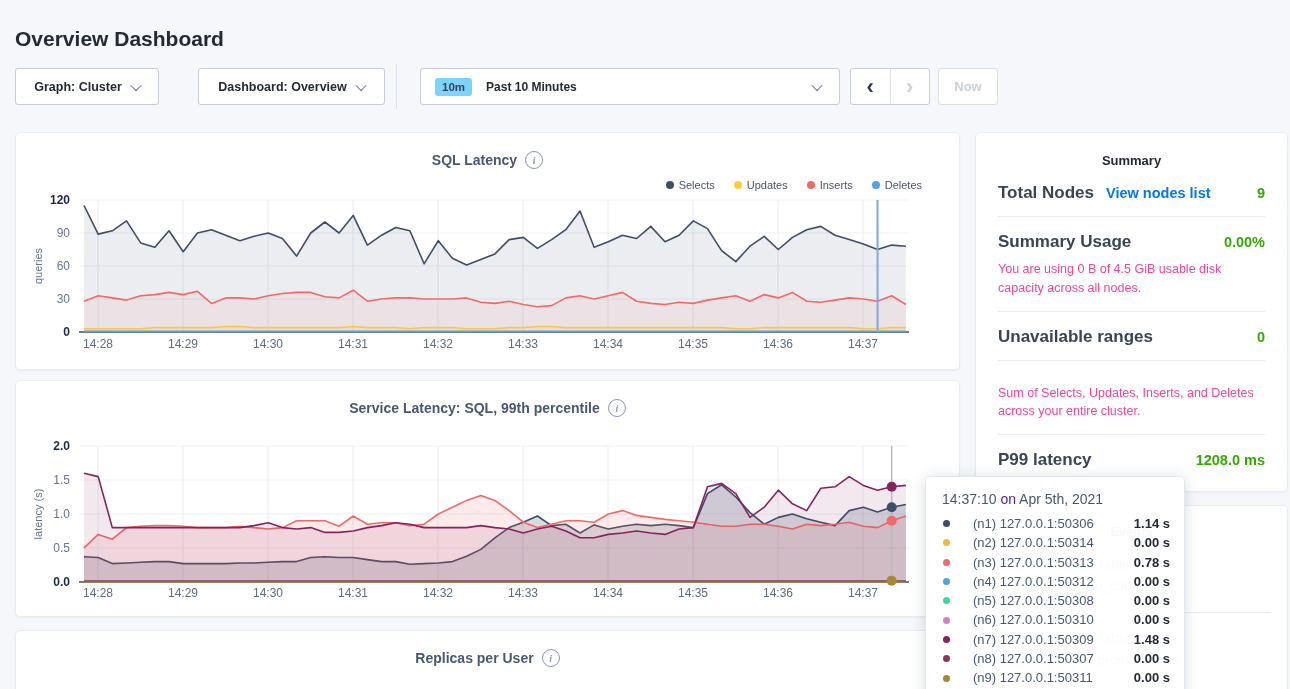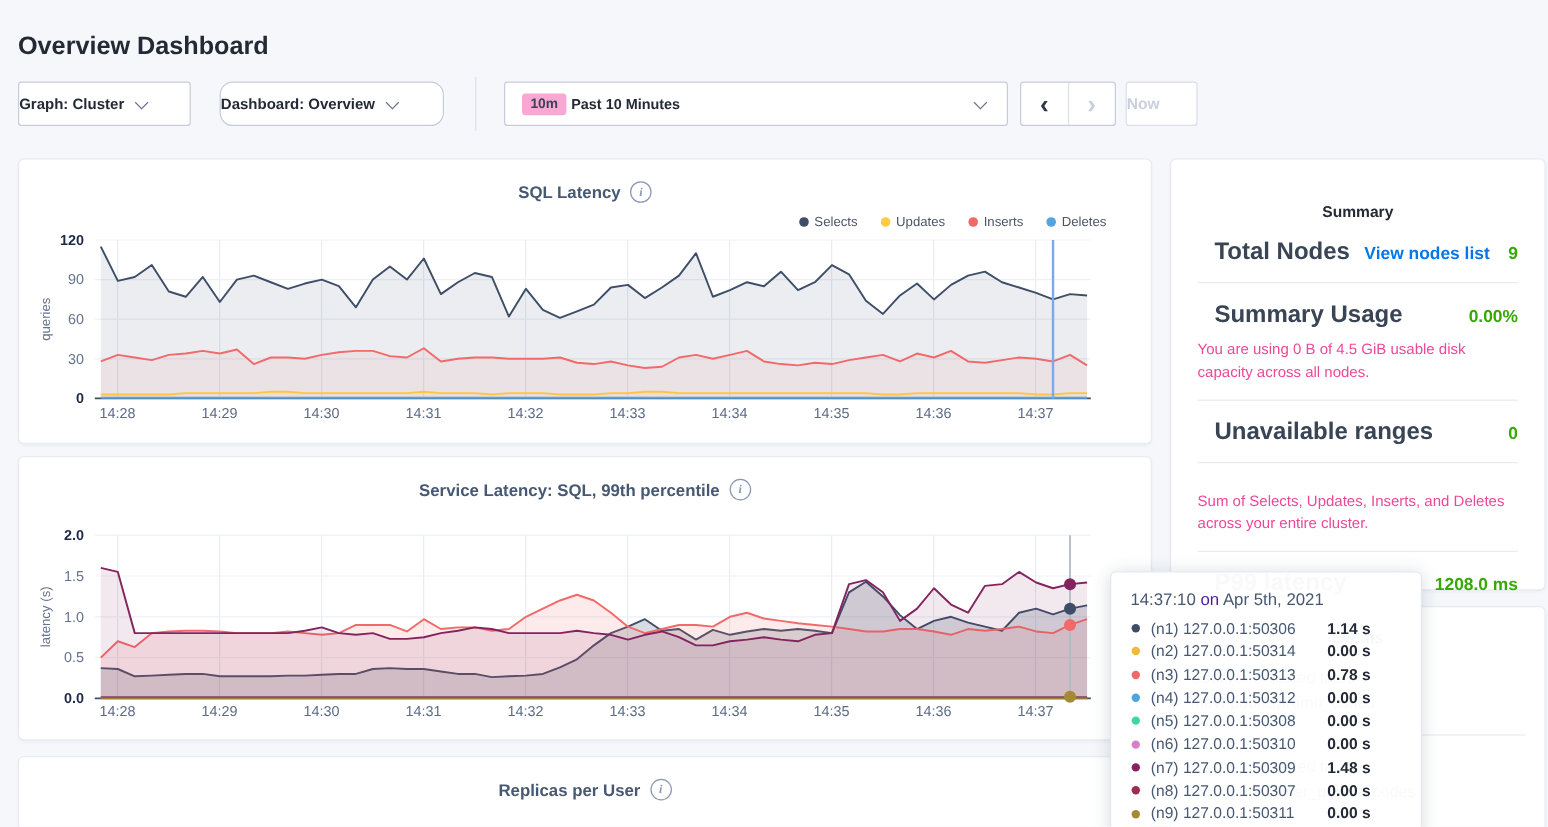--- a/index.html
+++ b/index.html
@@ -8,7 +8,7 @@
   
   .page-title{position:absolute;left:15px;top:13px;font-size:21px;font-weight:600;color:#242a35;}
   .btn{position:absolute;top:68px;height:37px;background:#fff;border:1px solid #c6ccda;border-radius:3px;
-       display:flex;align-items:center;box-sizing:border-box;cursor:pointer;
+       display:flex;align-items:center;justify-content:center;box-sizing:border-box;cursor:pointer;
        font-size:12.5px;font-weight:700;color:#242a35;}
   .chev{width:7px;height:7px;border-right:1.8px solid #6b7490;border-bottom:1.8px solid #6b7490;
         transform:rotate(45deg) translate(-1px,-1px);display:inline-block;margin-left:10px;}

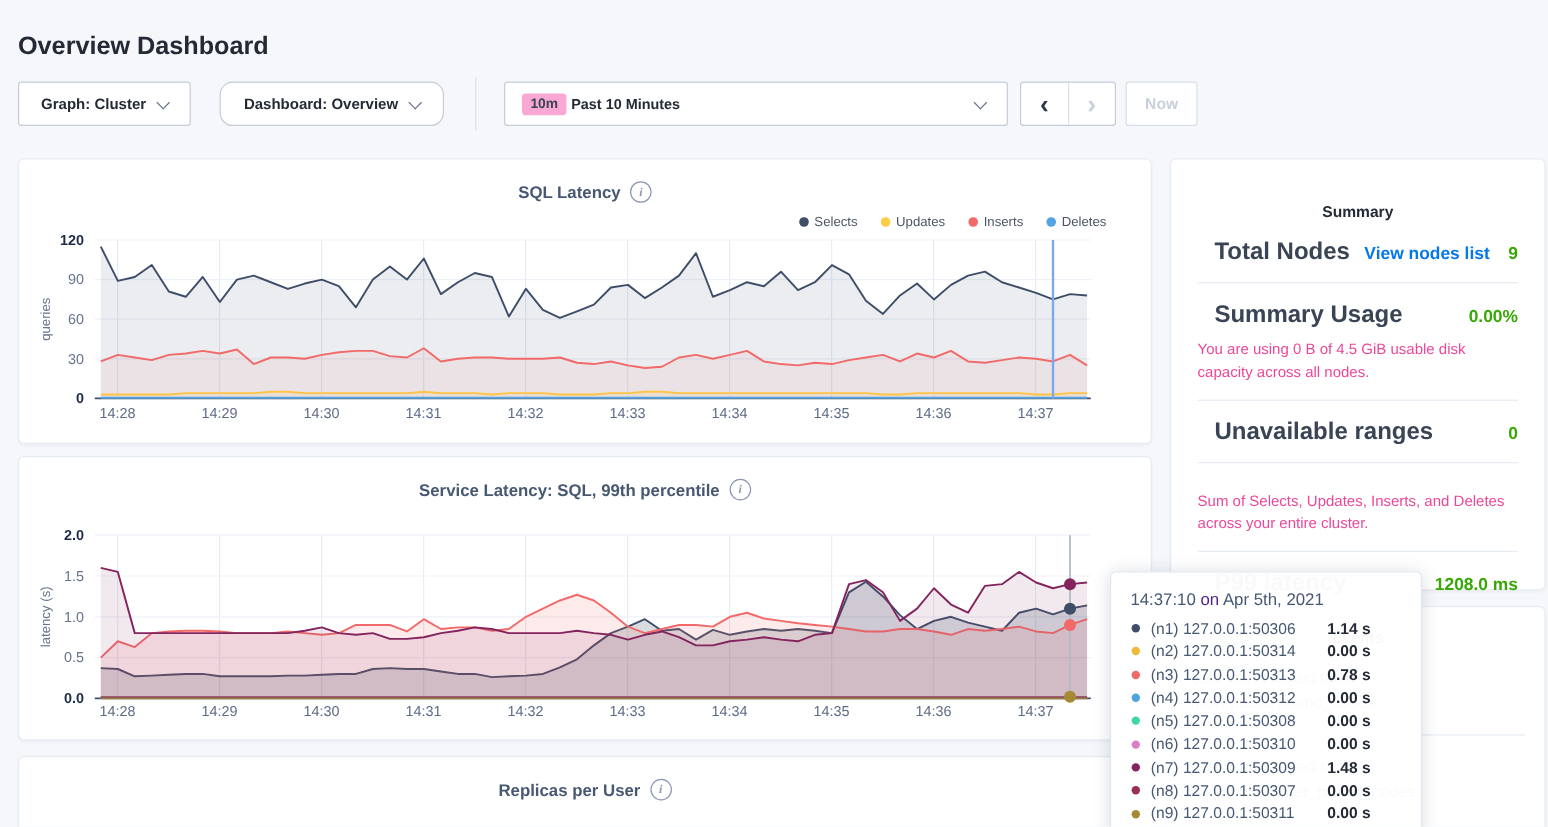--- a/index.html
+++ b/index.html
@@ -14,7 +14,7 @@
         transform:rotate(45deg) translate(-1px,-1px);display:inline-block;margin-left:10px;}
   .tb-divider{position:absolute;left:396px;top:64px;width:1px;height:45px;background:#dbe0ea;}
   #dd-graph{left:15px;width:144px;}
-  #dd-dash{left:183px;width:187px;border-radius:11px;}
+  #dd-dash{left:198px;width:187px;}
   #time-sel{left:420px;width:420px;justify-content:flex-start;padding:0 14px;}
   #time-sel .badge{background:#f9a8d4;border-radius:3px;padding:3px 7px;font-size:11.5px;font-weight:700;color:#394455;margin-right:4px;}
   #time-sel .lbl{font-size:12px;font-weight:700;}

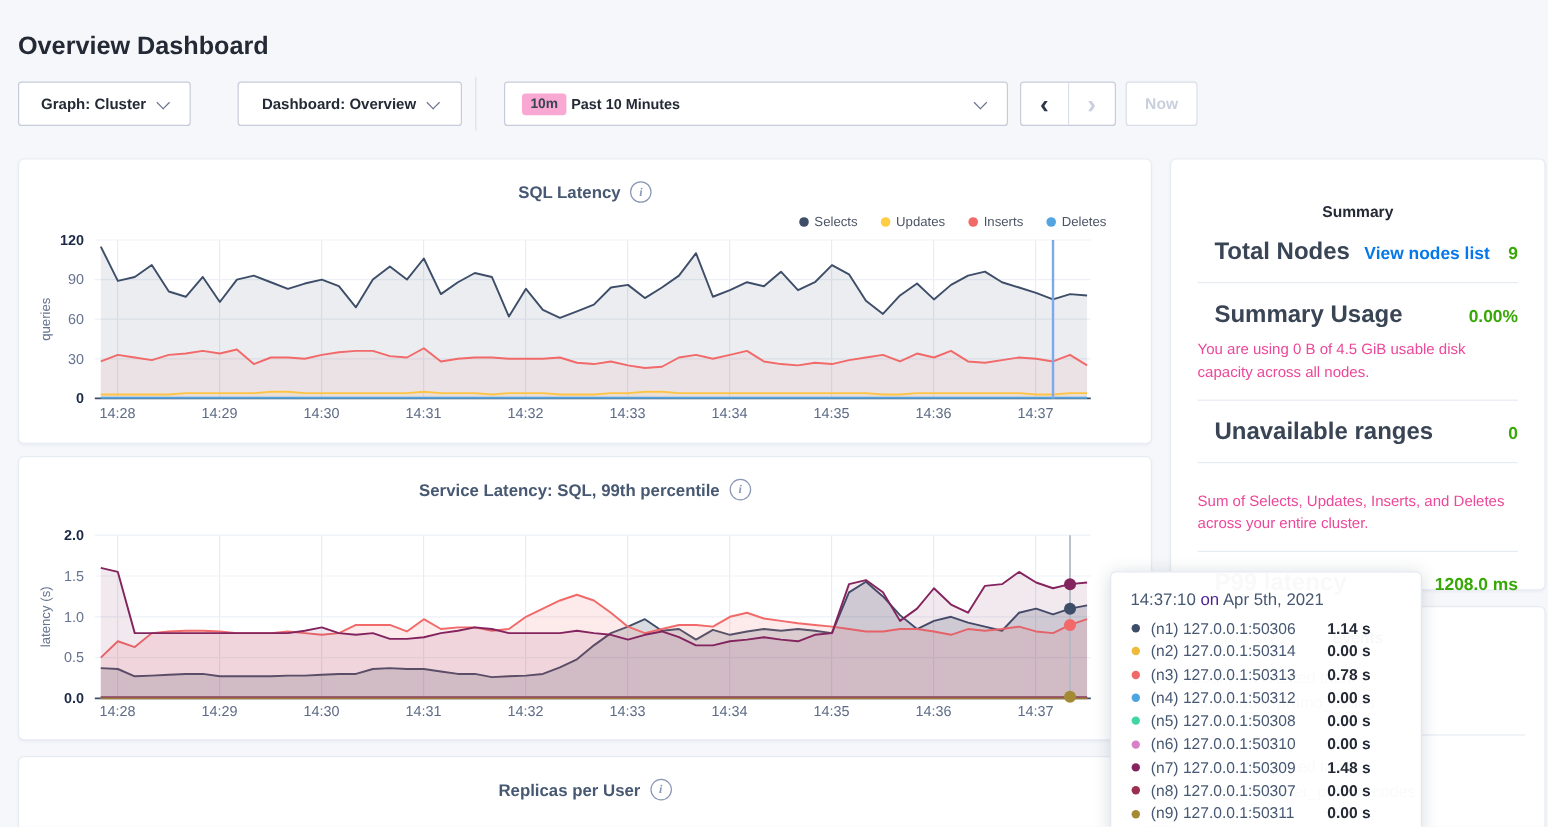--- a/index.html
+++ b/index.html
@@ -16,7 +16,7 @@
   #dd-graph{left:15px;width:144px;}
   #dd-dash{left:198px;width:187px;}
   #time-sel{left:420px;width:420px;justify-content:flex-start;padding:0 14px;}
-  #time-sel .badge{background:#f9a8d4;border-radius:3px;padding:3px 7px;font-size:11.5px;font-weight:700;color:#394455;margin-right:4px;}
+  #time-sel .badge{background:#7dd3fc;border-radius:3px;padding:3px 7px;font-size:11.5px;font-weight:700;color:#394455;margin-right:14px;}
   #time-sel .lbl{font-size:12px;font-weight:700;}
   #time-sel .chev{position:absolute;right:18px;}
   #arrow-group{left:850px;width:80px;padding:0;}

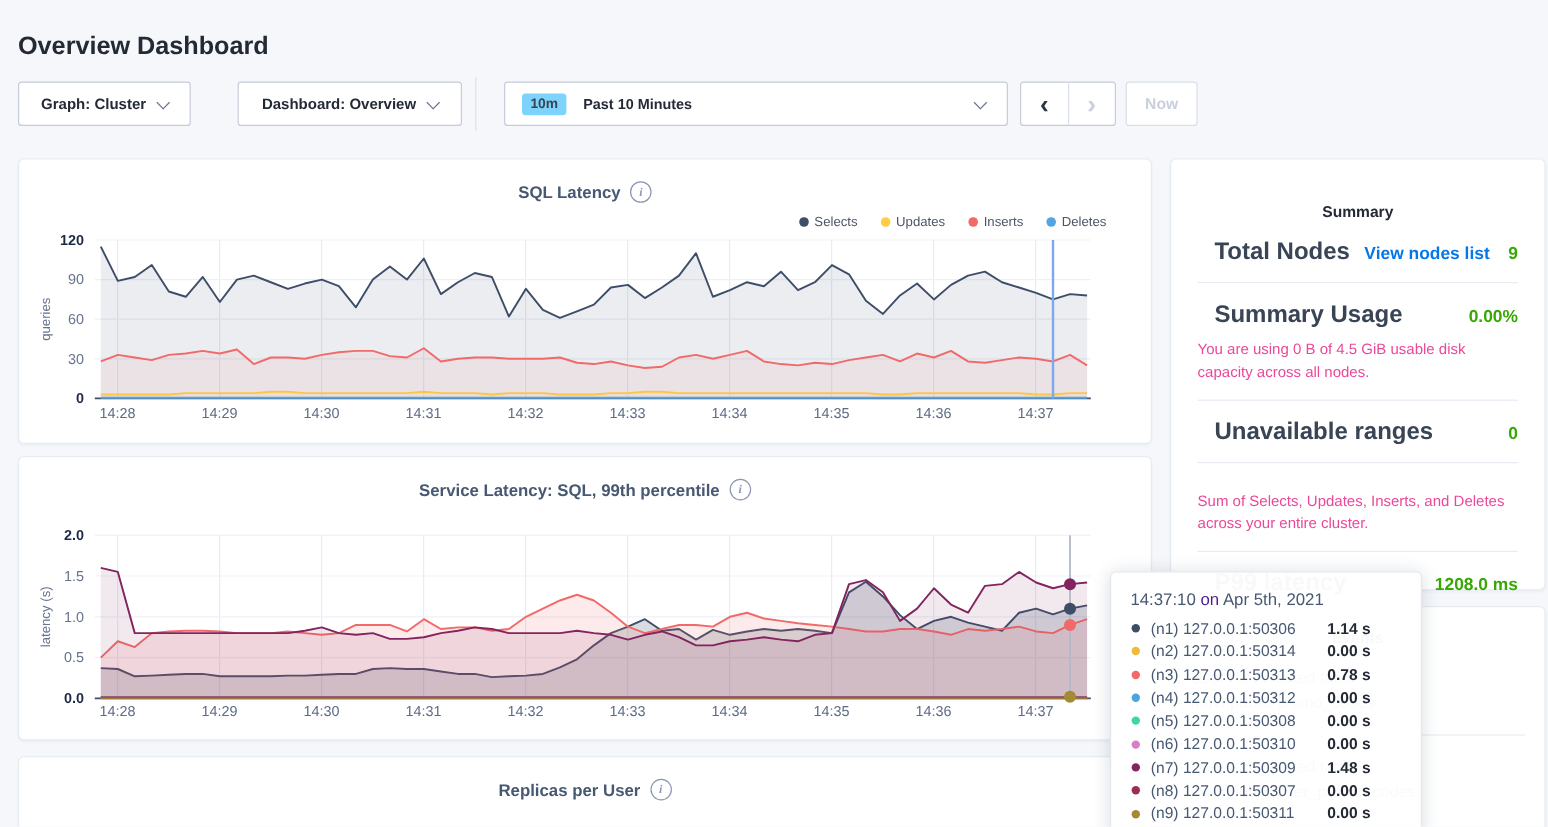--- a/index.html
+++ b/index.html
@@ -42,7 +42,7 @@
 
   
   #summary{left:975px;top:132px;width:313px;height:360px;padding:0 22px;}
-  #summary .sum-title{text-align:center;font-size:13px;font-weight:700;margin-top:36px;color:#242a35;}
+  #summary .sum-title{text-align:center;font-size:13px;font-weight:700;margin-top:20px;color:#242a35;}
   .sum-row{padding:15px 0 13px;border-bottom:1px solid #e7ecf3;}
   .sum-row:last-child{border-bottom:none;}
   .sum-head{display:flex;align-items:baseline;}

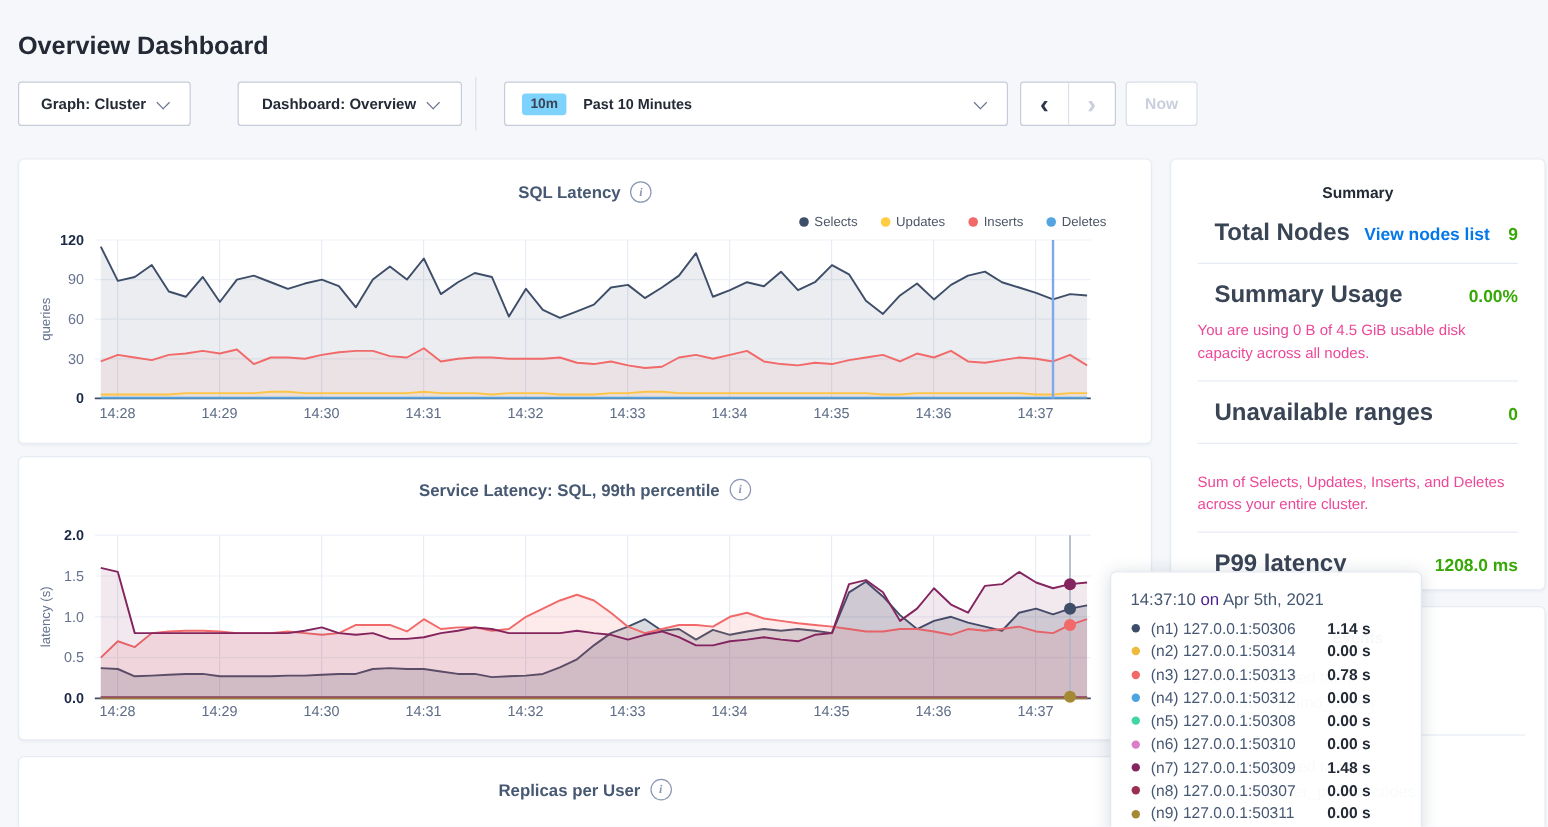--- a/index.html
+++ b/index.html
@@ -46,7 +46,7 @@
   .sum-row{padding:15px 0 13px;border-bottom:1px solid #e7ecf3;}
   .sum-row:last-child{border-bottom:none;}
   .sum-head{display:flex;align-items:baseline;}
-  .sum-label{font-size:20px;font-weight:700;color:#394455;margin-left:14px;}
+  .sum-label{font-size:17px;font-weight:700;color:#394455;}
   .sum-link{font-size:14.5px;font-weight:700;color:#0477ea;margin-left:12px;cursor:pointer;}
   .sum-value{margin-left:auto;font-size:14.5px;font-weight:700;color:#37a806;}
   .sum-desc{font-size:12.5px;color:#ec4899;line-height:1.5;margin-top:8px;}

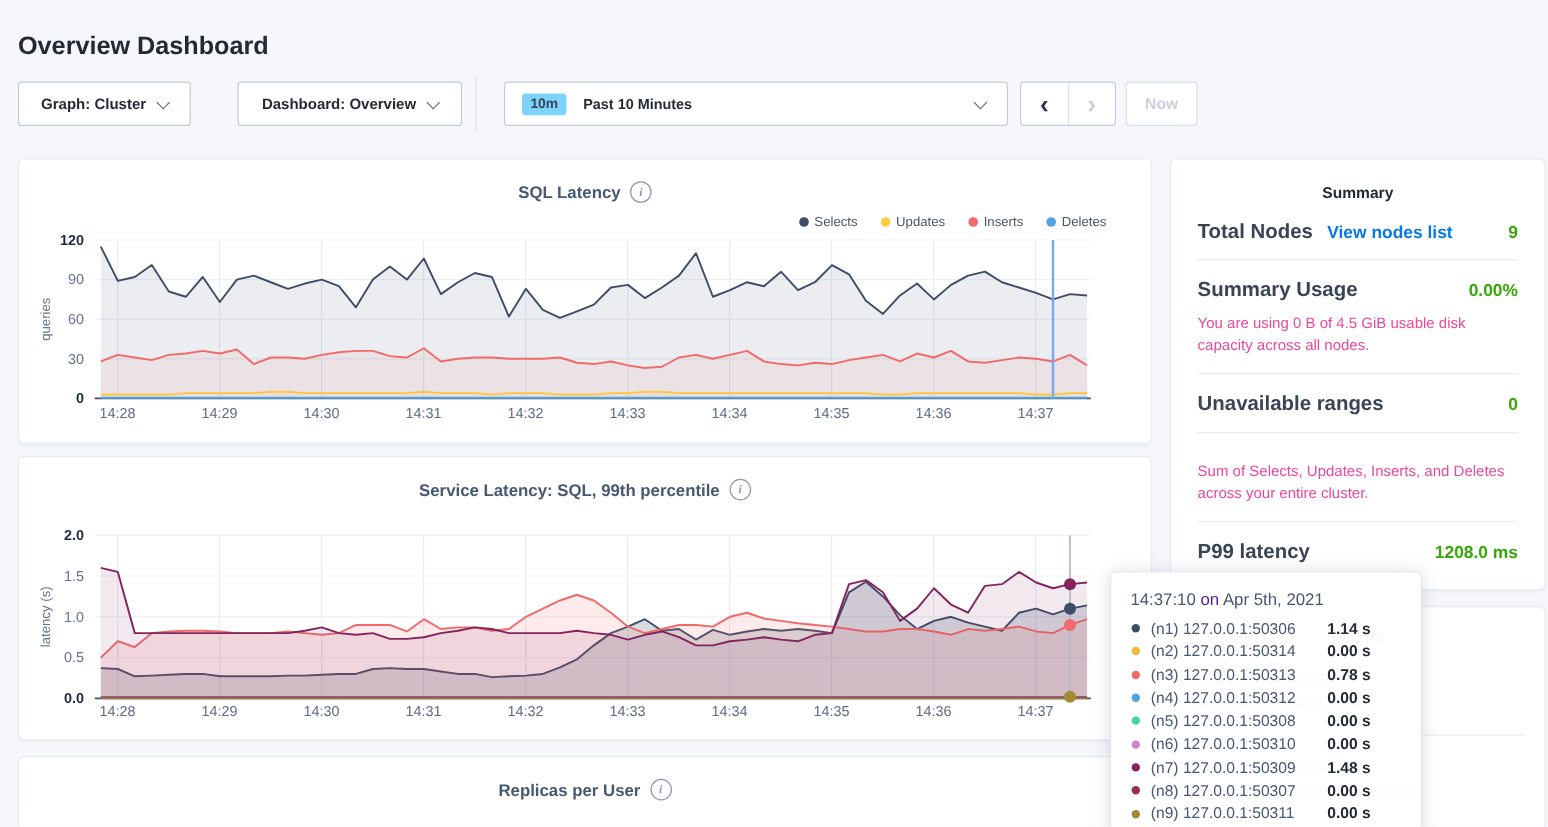--- a/index.html
+++ b/index.html
@@ -63,7 +63,7 @@
            padding:12px 14px 12px;z-index:50;}
   #tooltip .tt-head{font-size:14px;color:#475872;margin:2px 0 7px 2px;}
   #tooltip .tt-on{color:#4c1d95;}
-  .tt-row{display:flex;align-items:center;line-height:19.3px;font-size:13px;}
+  .tt-row{display:flex;align-items:center;line-height:19.3px;font-size:13px;justify-content:space-between;}
   .tt-dot{width:7px;height:7px;border-radius:50%;flex:0 0 auto;margin:0 9px 0 3px;}
   .tt-node{color:#475872;width:147px;}
   .tt-val{font-weight:700;color:#242a35;}

